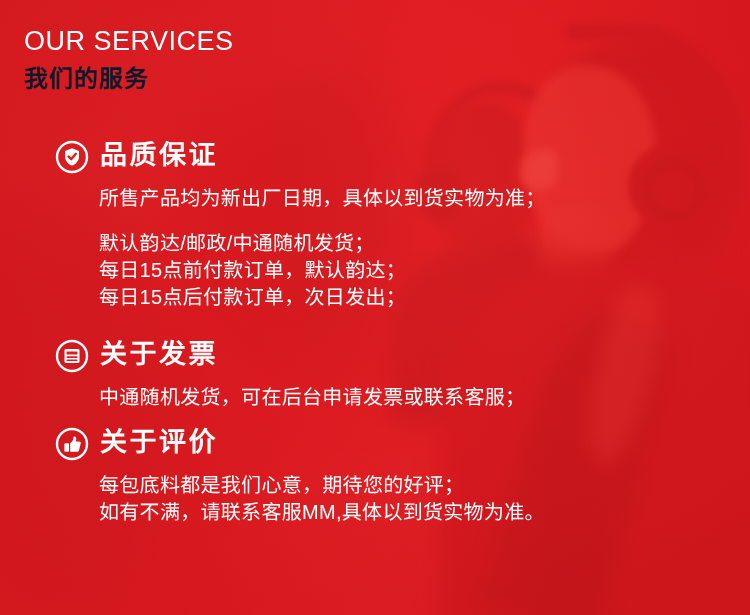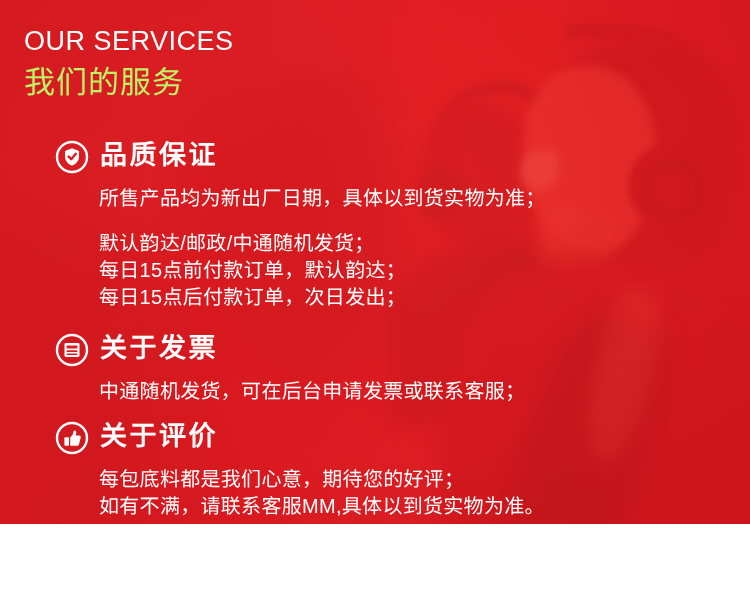--- a/index.html
+++ b/index.html
@@ -11,7 +11,7 @@
   #banner {
     position: relative;
     width: 750px;
-    height: 524px;
+    height: 615px;
     overflow: hidden;
     font-family: "Liberation Sans", "DejaVu Sans", sans-serif;
     background: #df1b20;

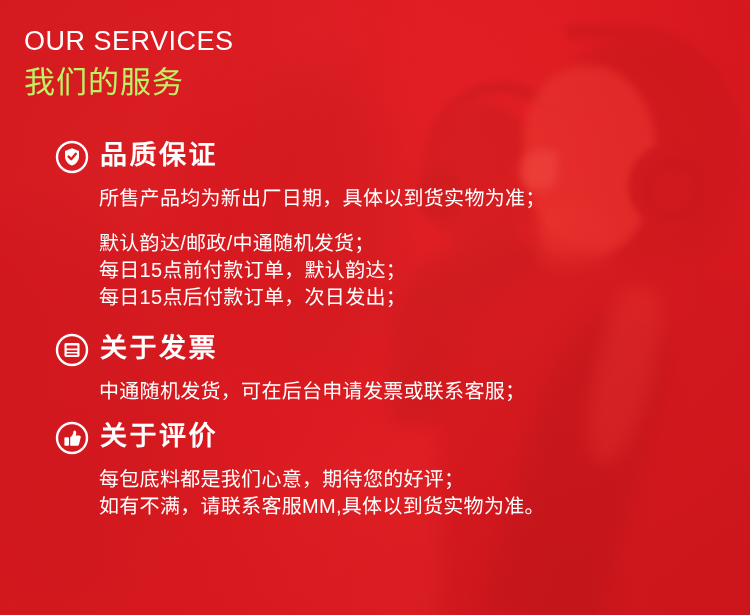--- a/index.html
+++ b/index.html
@@ -163,9 +163,9 @@
     white-space: nowrap;
   }
   .title-cn {
-    color: #bef264;
-    font-size: 31px;
-    font-weight: 400;
+    color: #0f172a;
+    font-size: 24px;
+    font-weight: 700;
     letter-spacing: 1px;
     line-height: 1.3;
     margin-top: 5px;

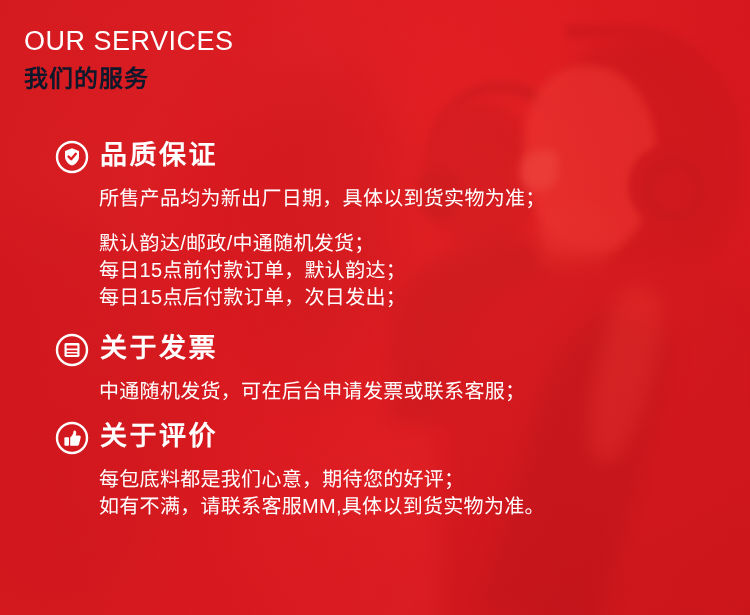--- a/index.html
+++ b/index.html
@@ -202,7 +202,7 @@
 
   .sp-1 { margin-top: 0px; }
   .sp-2 { margin-top: 18px; }
-  .sp-3 { margin-top: 18px; }
+  .sp-3 { margin-top: 24px; }
   .sp-4 { margin-top: 12px; }
 </style>
 </head>

